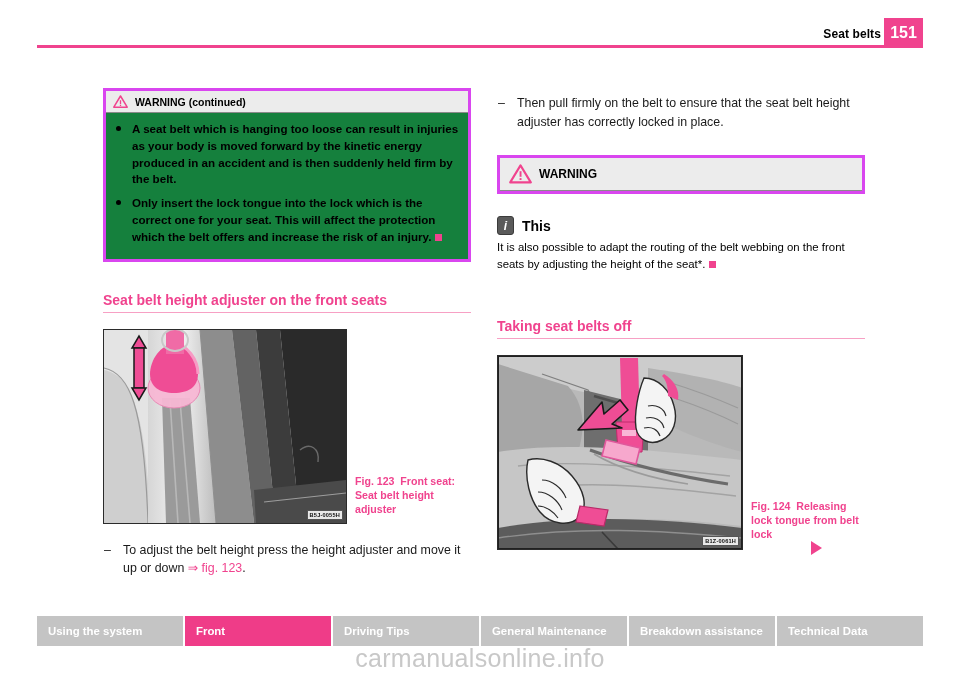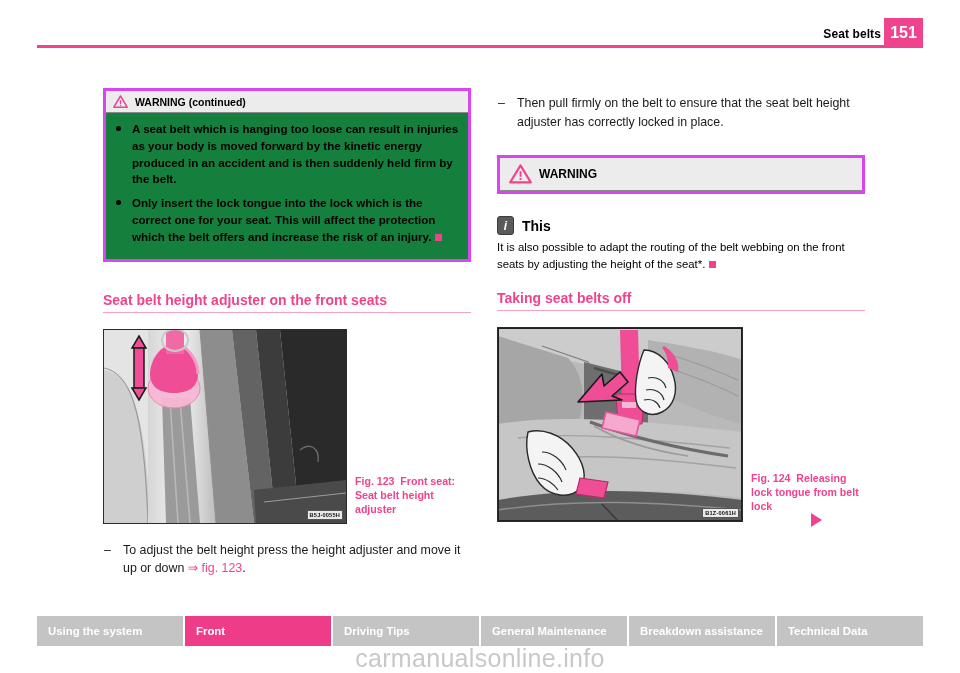--- a/index.html
+++ b/index.html
@@ -375,7 +375,7 @@
     <div class="note-body"><span>It is also possible to adapt the routing of the belt webbing on the front seats by adjusting the height of the seat*.</span><span class="endmark"></span></div>
   </div>
 
-  <div class="section-heading" style="margin-top:18px;">Taking seat belts off</div>
+  <div class="section-heading" style="margin-top:46px;">Taking seat belts off</div>
 
   <div class="figure-block" style="margin-top:16px;">
     <div class="figure-frame" style="width:244px;height:193px;">

